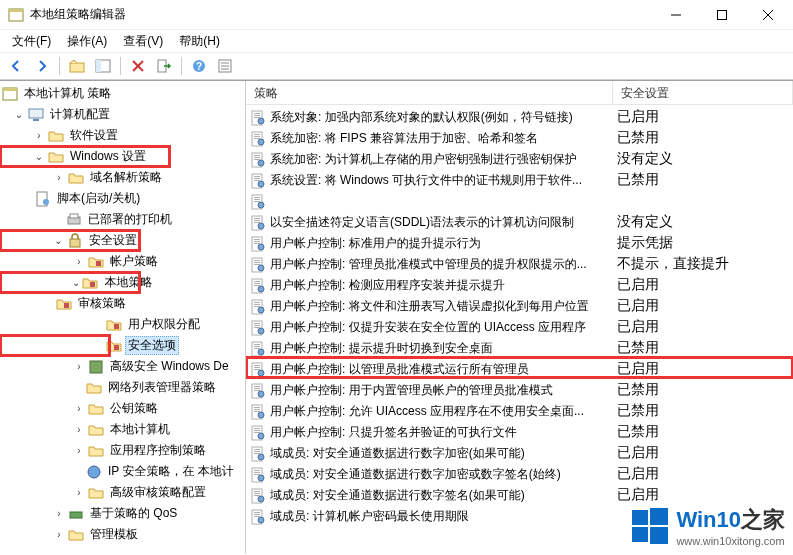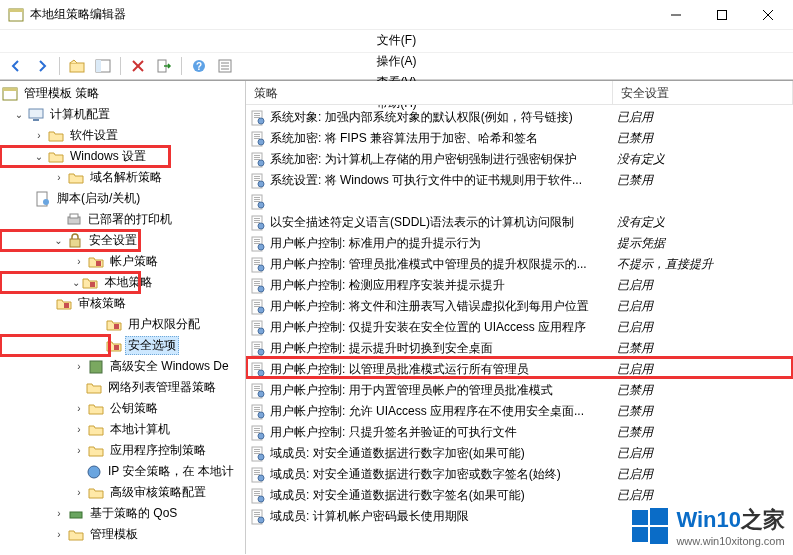--- a/index.html
+++ b/index.html
@@ -9,7 +9,7 @@
 .titlebar .title { flex: 1; font-size: 12px; color: #000; }
 .winbtn { width: 46px; height: 30px; display: flex; align-items: center; justify-content: center; color: #000; }
 .winbtn svg { width: 10px; height: 10px; }
-.menubar { height: 22px; display: flex; align-items: center; padding: 0 4px; font-size: 12px; color: #000; flex-direction: column; }
+.menubar { height: 22px; display: flex; align-items: flex-end; padding: 0 4px; font-size: 12px; color: #000; }
 .menubar span { padding: 2px 8px; }
 .toolbar { height: 28px; display: flex; align-items: center; padding: 0 4px; border-top: 1px solid #f0f0f0; border-bottom: 1px solid #cfcfcf; background: #fff; gap: 2px; }
 .tbtn { width: 24px; height: 24px; display: flex; align-items: center; justify-content: center; border: 1px solid transparent; }

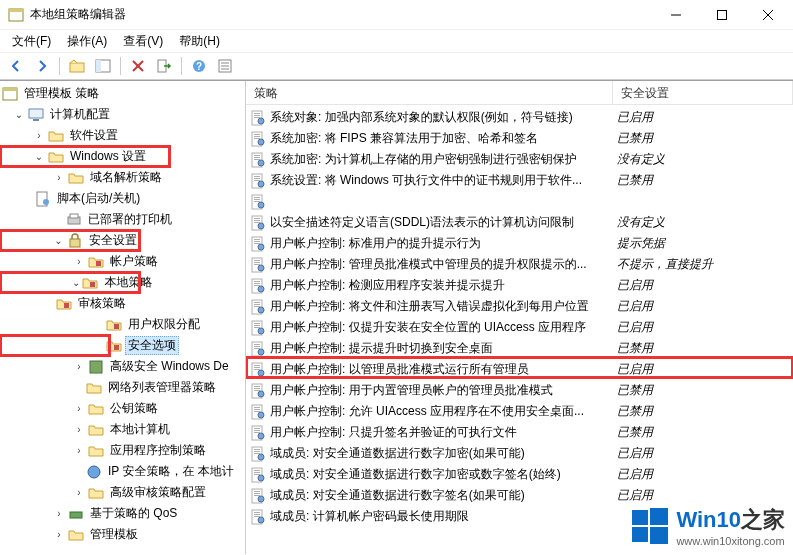--- a/index.html
+++ b/index.html
@@ -136,7 +136,7 @@
               <rect x="1" y="2" width="14" height="12" fill="#fff" stroke="#8a8a2a"></rect>
               <rect x="1" y="2" width="14" height="3" fill="#d4c97b"></rect>
             </svg>
-          <span class="nlabel">管理模板 策略</span>
+          <span class="nlabel">本地计算机 策略</span>
         </div>
         <ul>
           <li>

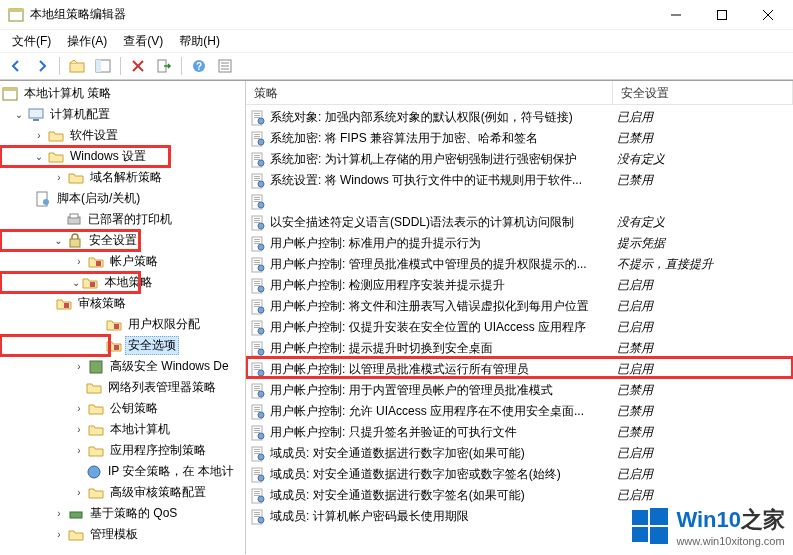--- a/index.html
+++ b/index.html
@@ -25,7 +25,7 @@
 .list-row { display: flex; height: 21px; align-items: flex-end; padding: 0 4px; white-space: nowrap; }
 .list-row .picon { width: 16px; height: 16px; margin-right: 4px; flex-shrink: 0; }
 .list-row .ptext { flex: 1; overflow: hidden; text-overflow: ellipsis; font-size: 12px; color: #000; }
-.list-row .pset { width: 172px; font-size: 12px; color: #000; overflow: hidden; text-overflow: ellipsis; font-style: italic; }
+.list-row .pset { width: 172px; font-size: 14px; color: #000; overflow: hidden; text-overflow: ellipsis; }
 .tree li { list-style: none; }
 .tree .node { display: flex; align-items: center; height: 21px; font-size: 12px; white-space: nowrap; color: #000; }
 .tree .toggle { width: 14px; height: 14px; display: flex; align-items: center; justify-content: center; margin-right: 2px; font-size: 10px; color: #444; }

